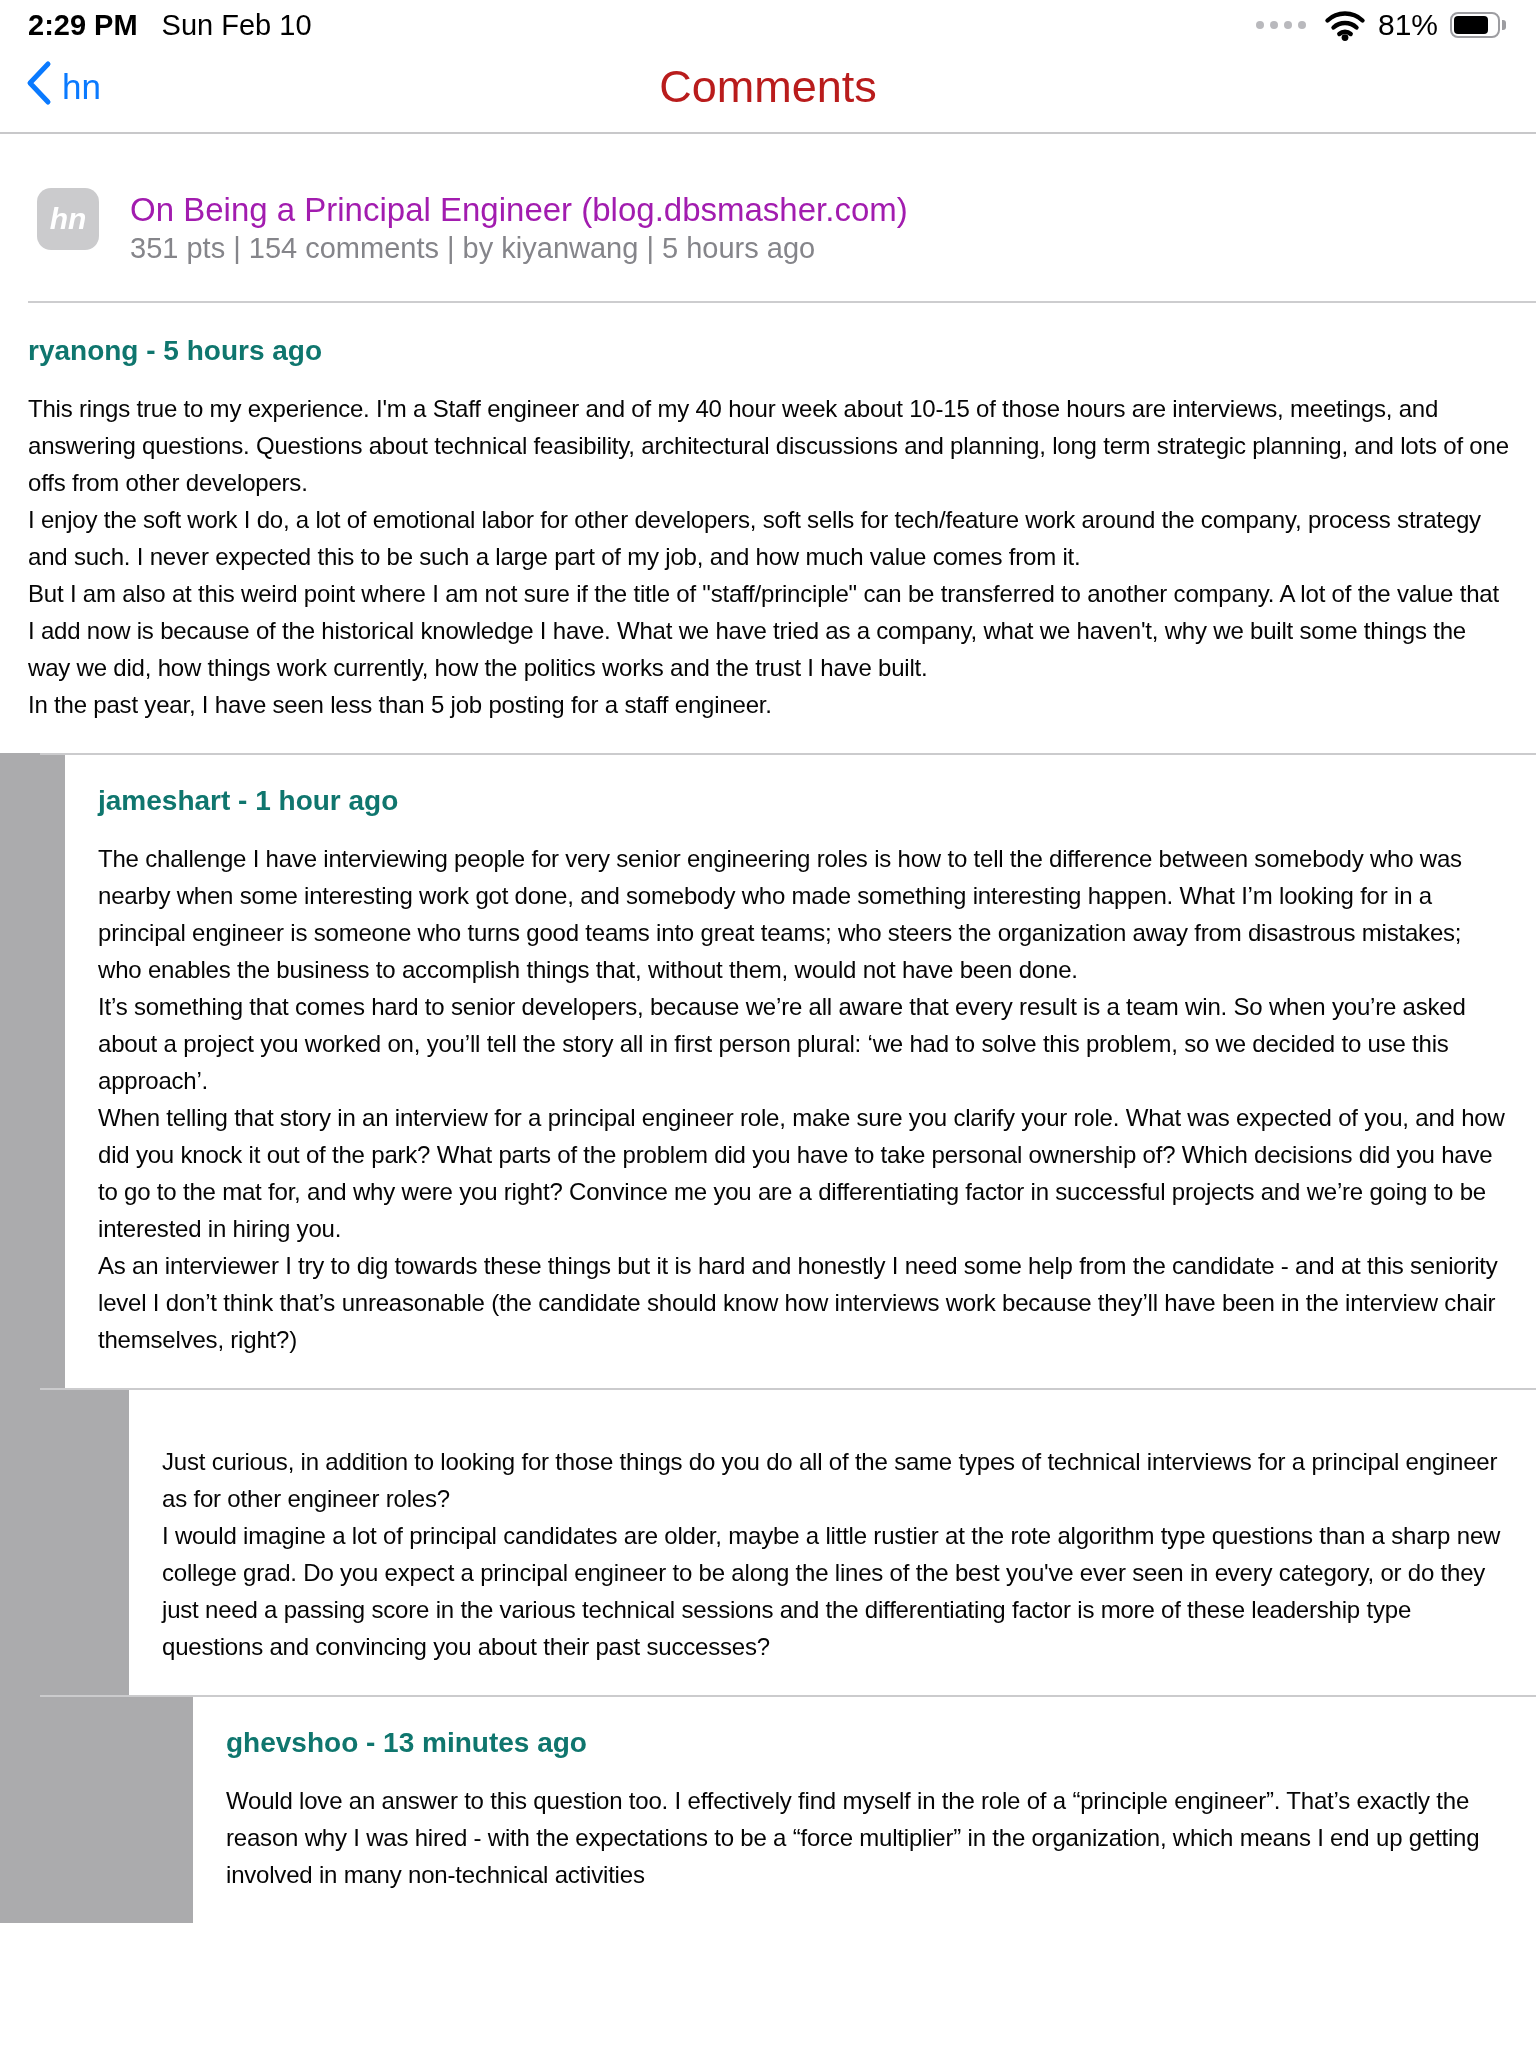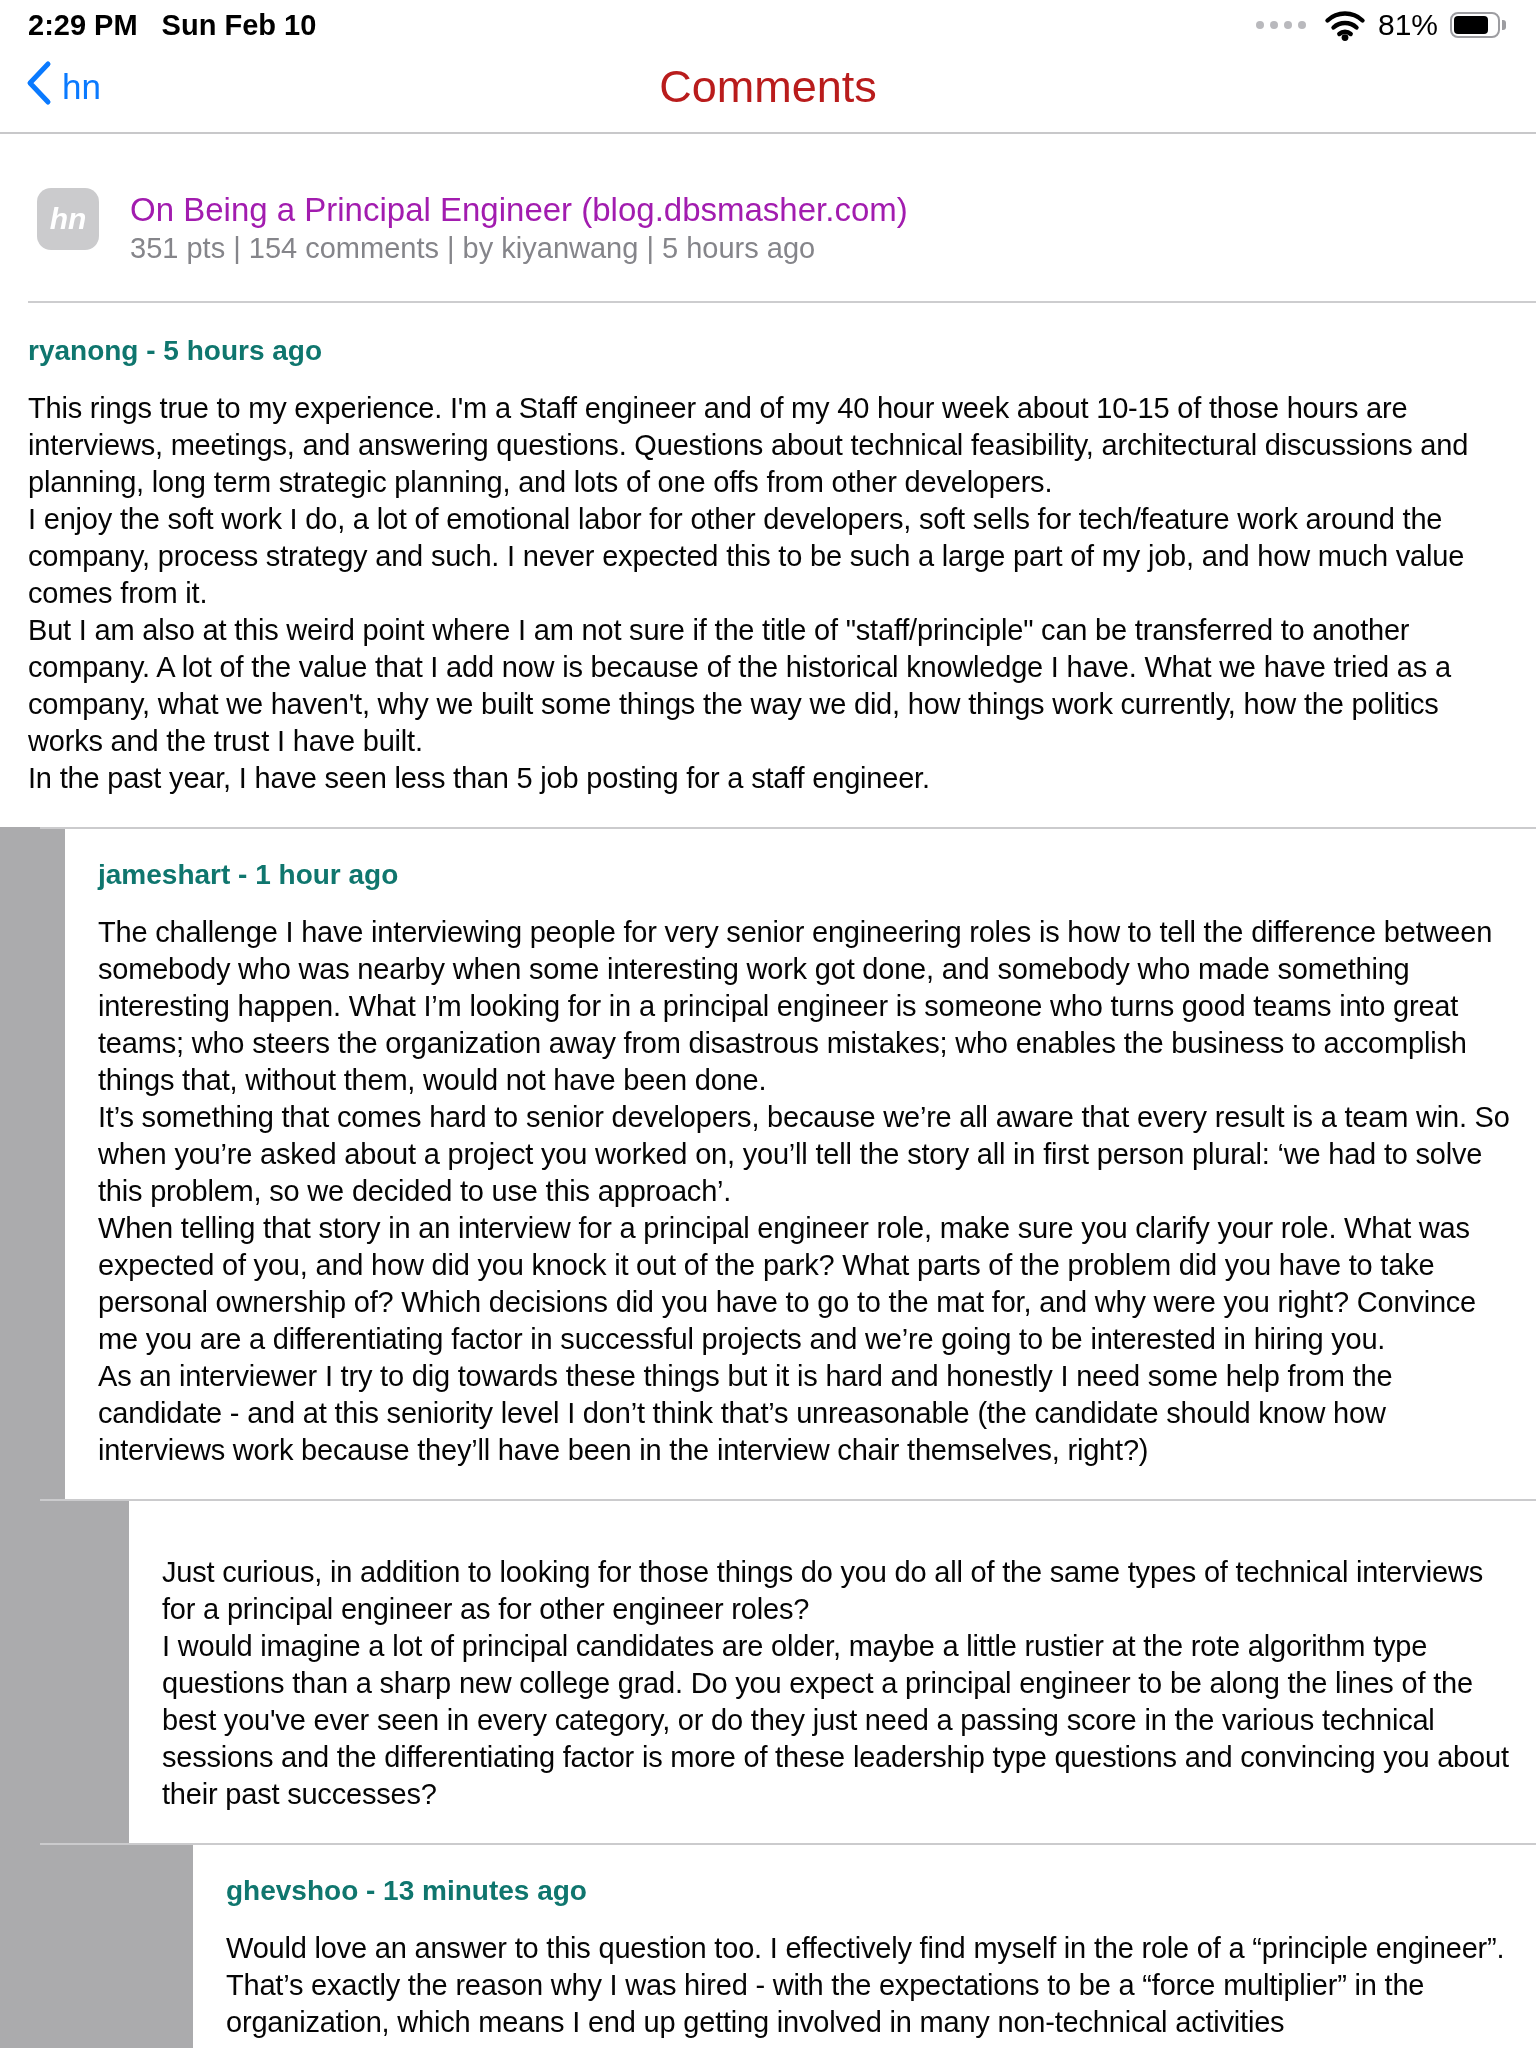--- a/index.html
+++ b/index.html
@@ -13,7 +13,7 @@
   }
   .status-left { display: flex; align-items: baseline; gap: 24px; justify-content: flex-end; }
   .status-time { font-weight: 600; }
-  .status-date { font-weight: 700; }
+  .status-date { font-weight: 400; }
   .status-right { margin-left: auto; display: flex; align-items: center; gap: 12px; }
   .cell-dots { display: flex; gap: 6px; margin-right: 6px; }
   .cell-dots span { width: 8px; height: 8px; border-radius: 50%; background: #b9b9bd; }

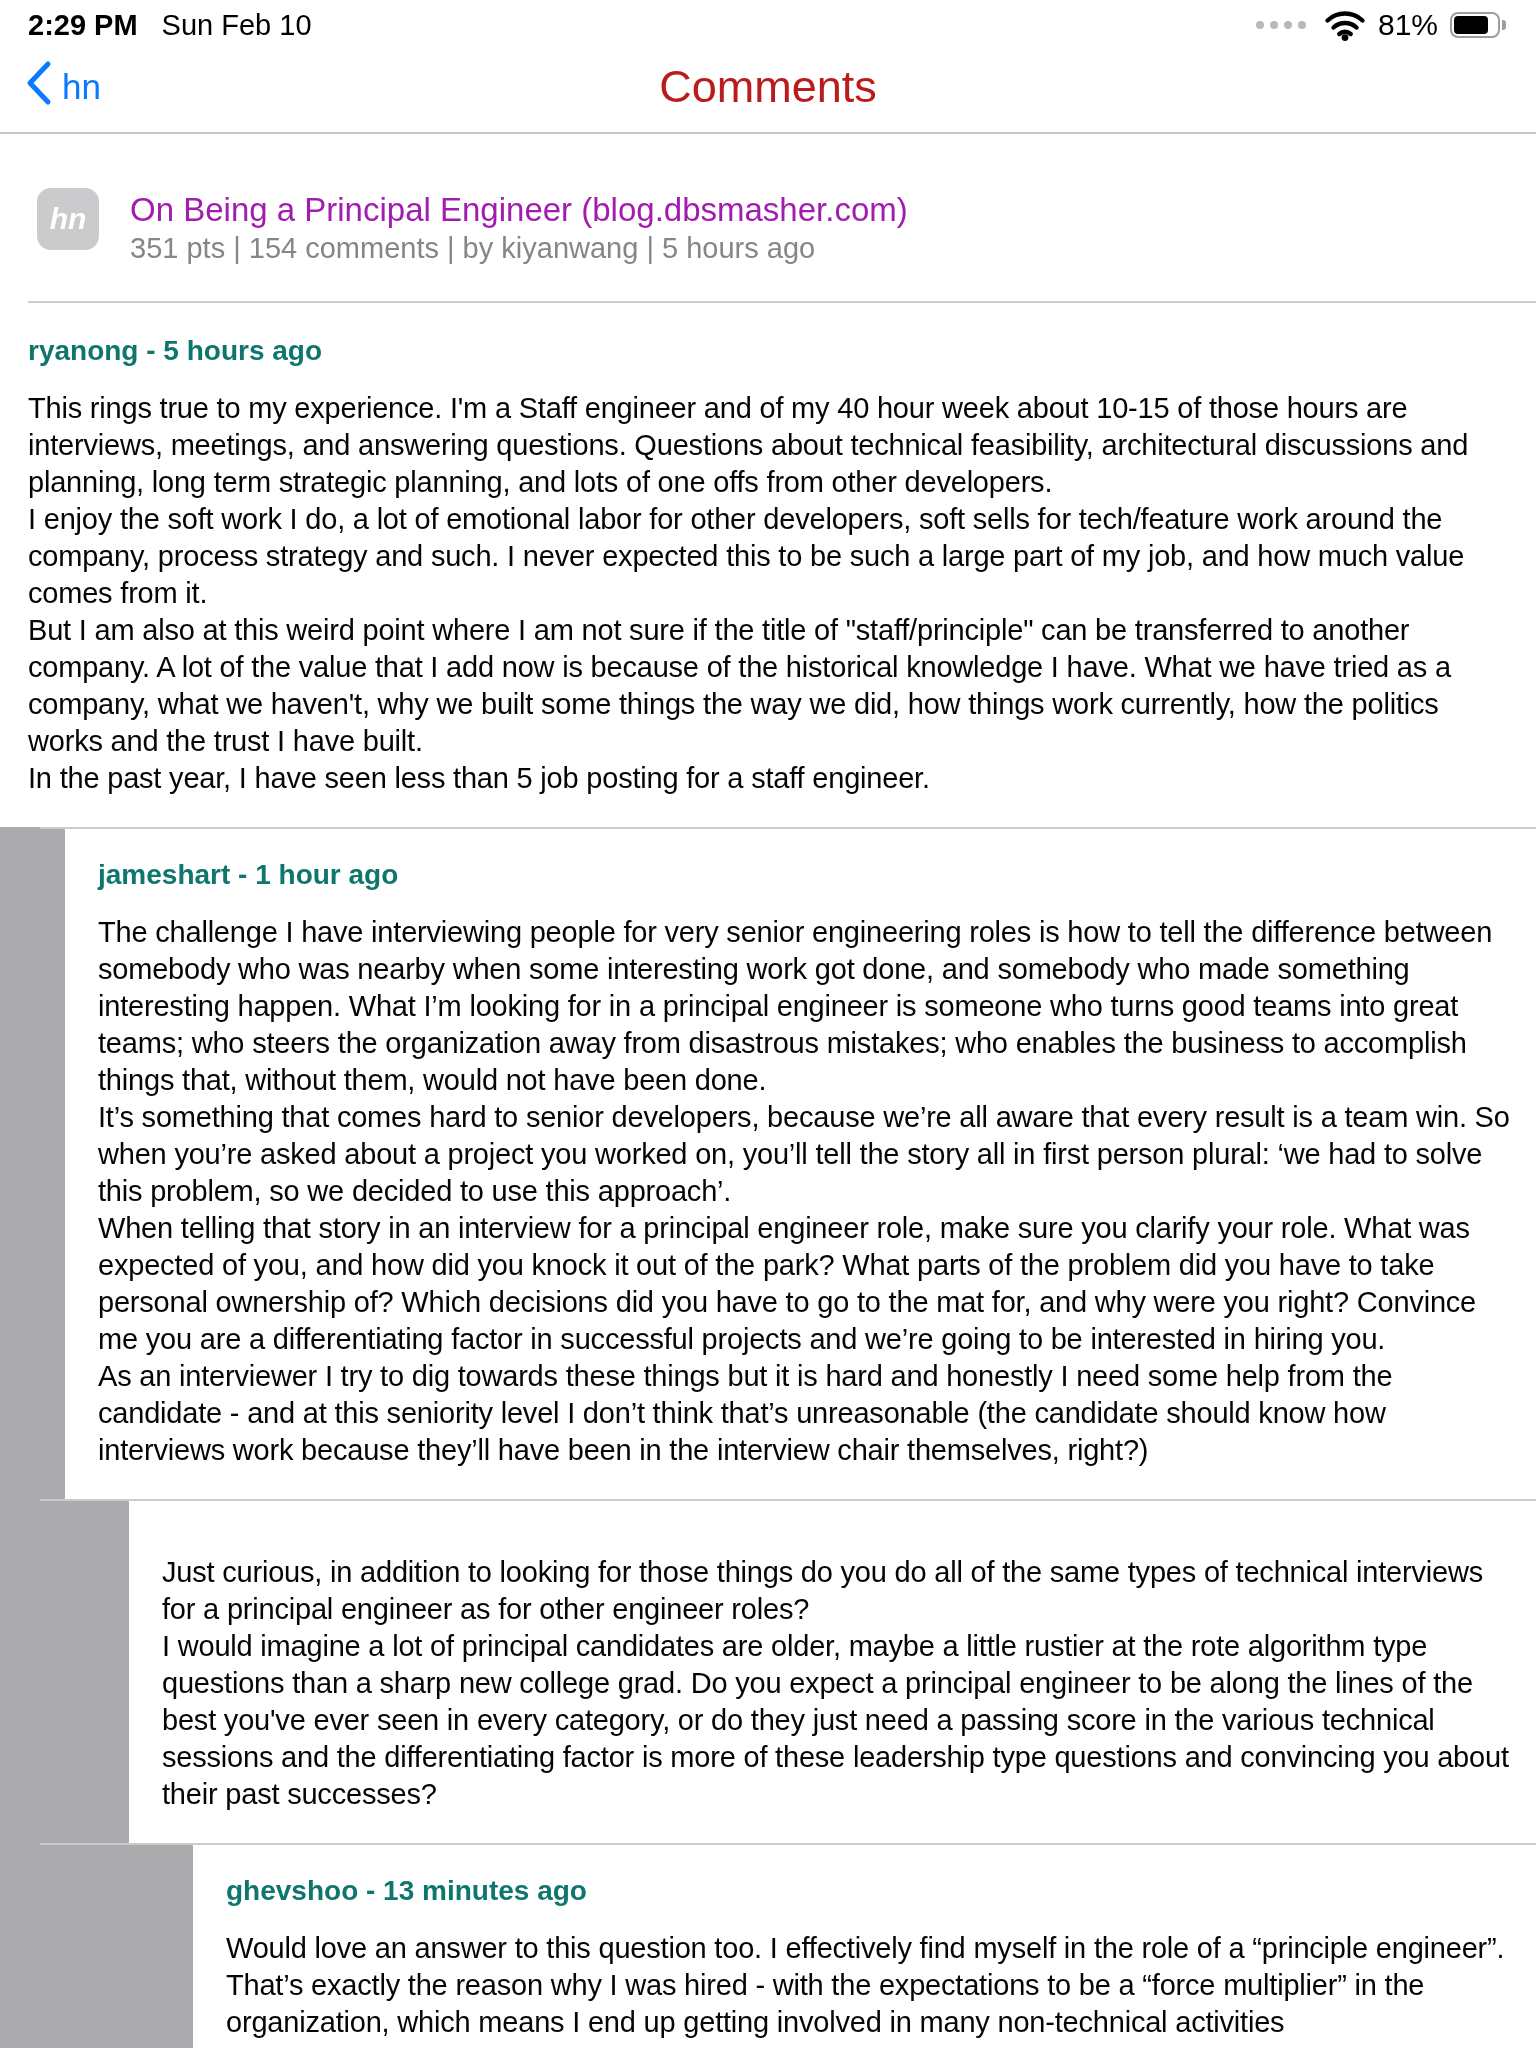--- a/index.html
+++ b/index.html
@@ -71,7 +71,7 @@
   .d0 .comment-content { padding-left: 28px; }
   .comment-header { font-size: 28px; font-weight: 700; color: #0f766e; }
   .comment-body {
-    margin-top: 23px; font-size: 29px; line-height: 37px; color: #050505;
+    margin-top: 23px; font-size: 24px; line-height: 37px; color: #050505;
     white-space: pre-line; letter-spacing: -0.2px;
   }
 </style>

